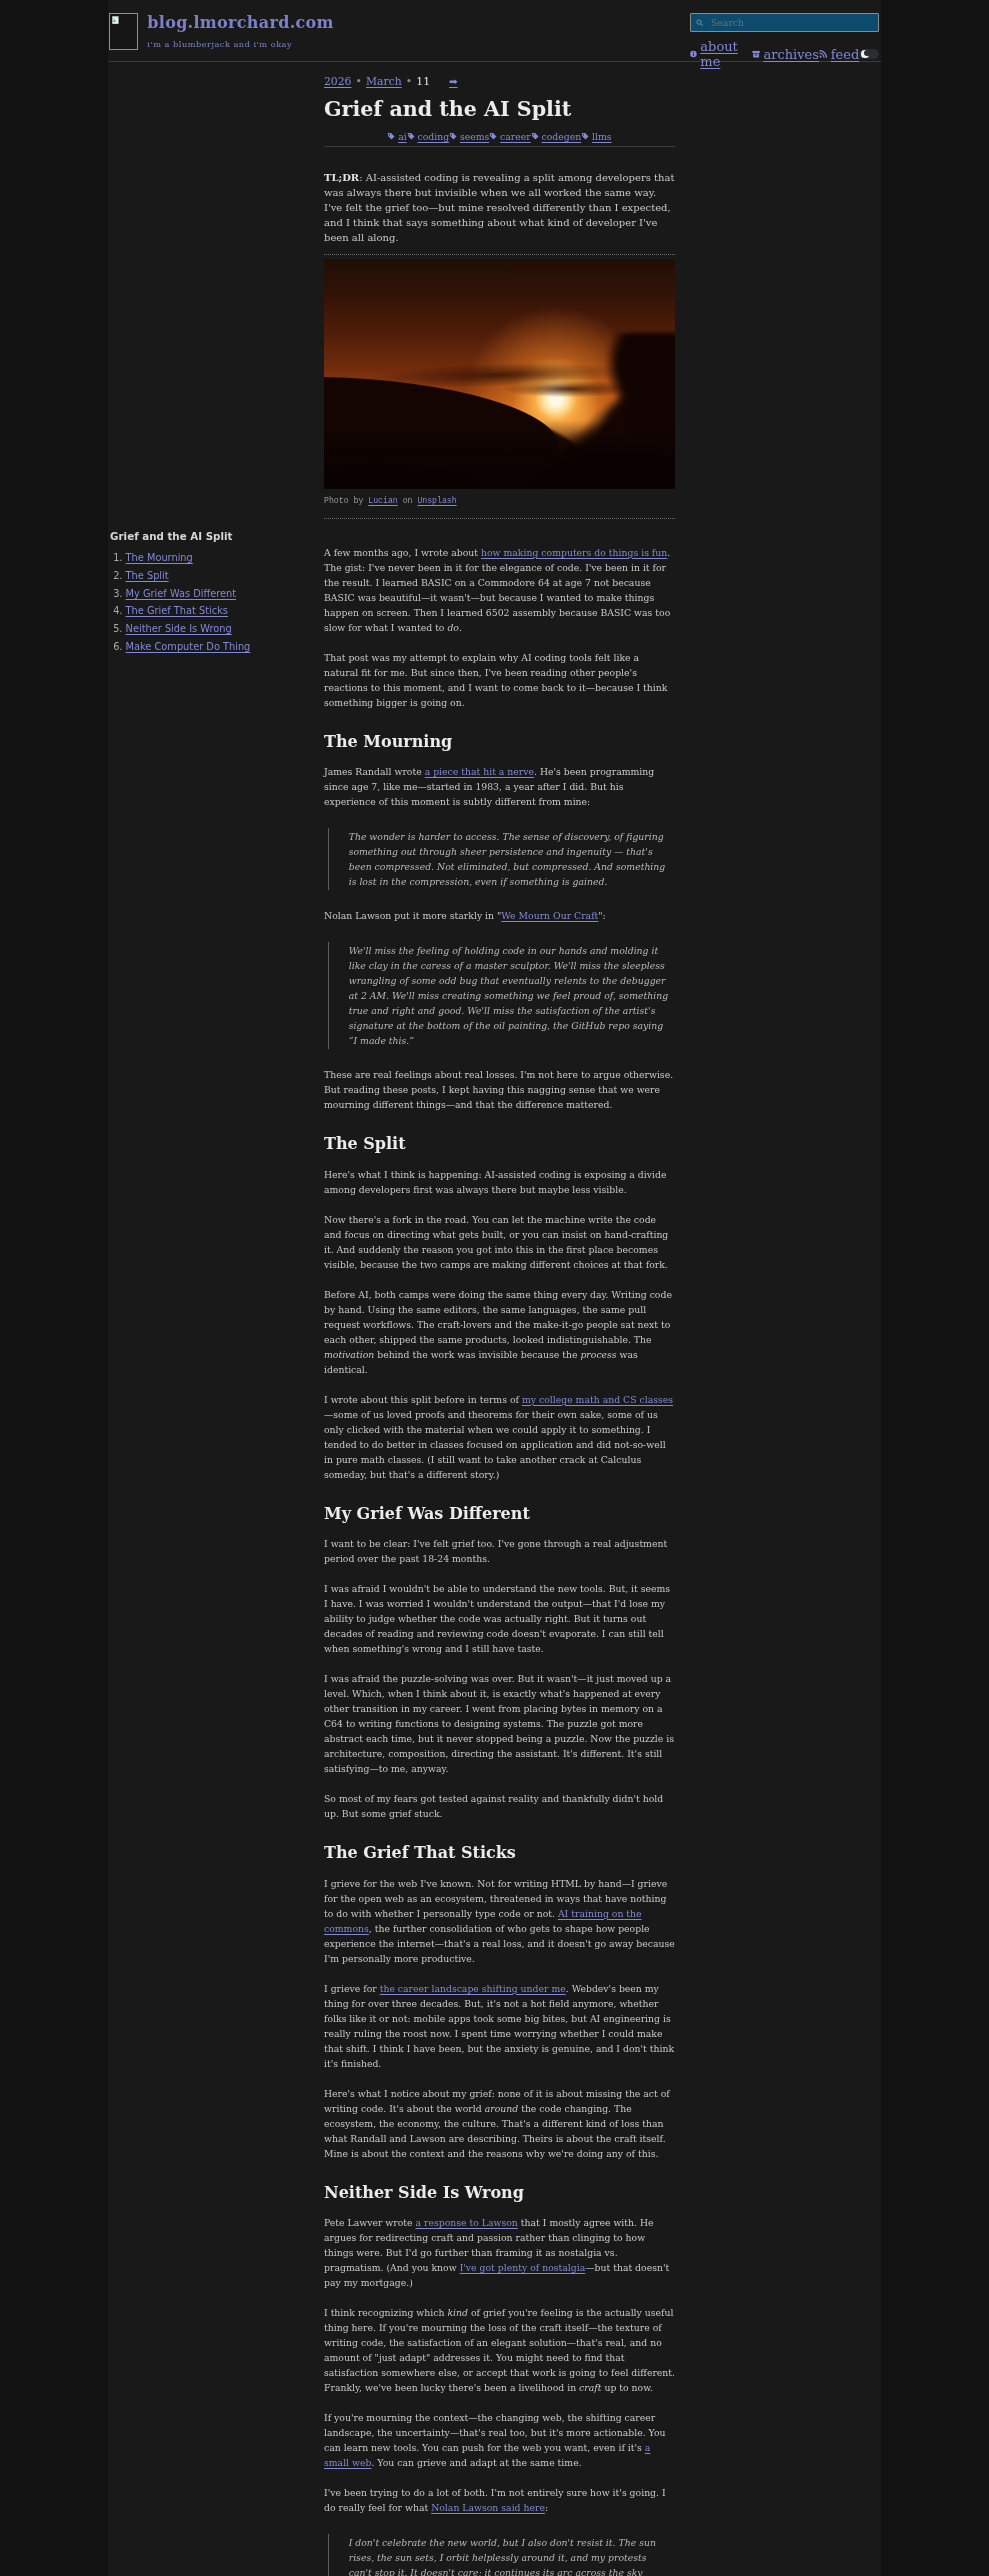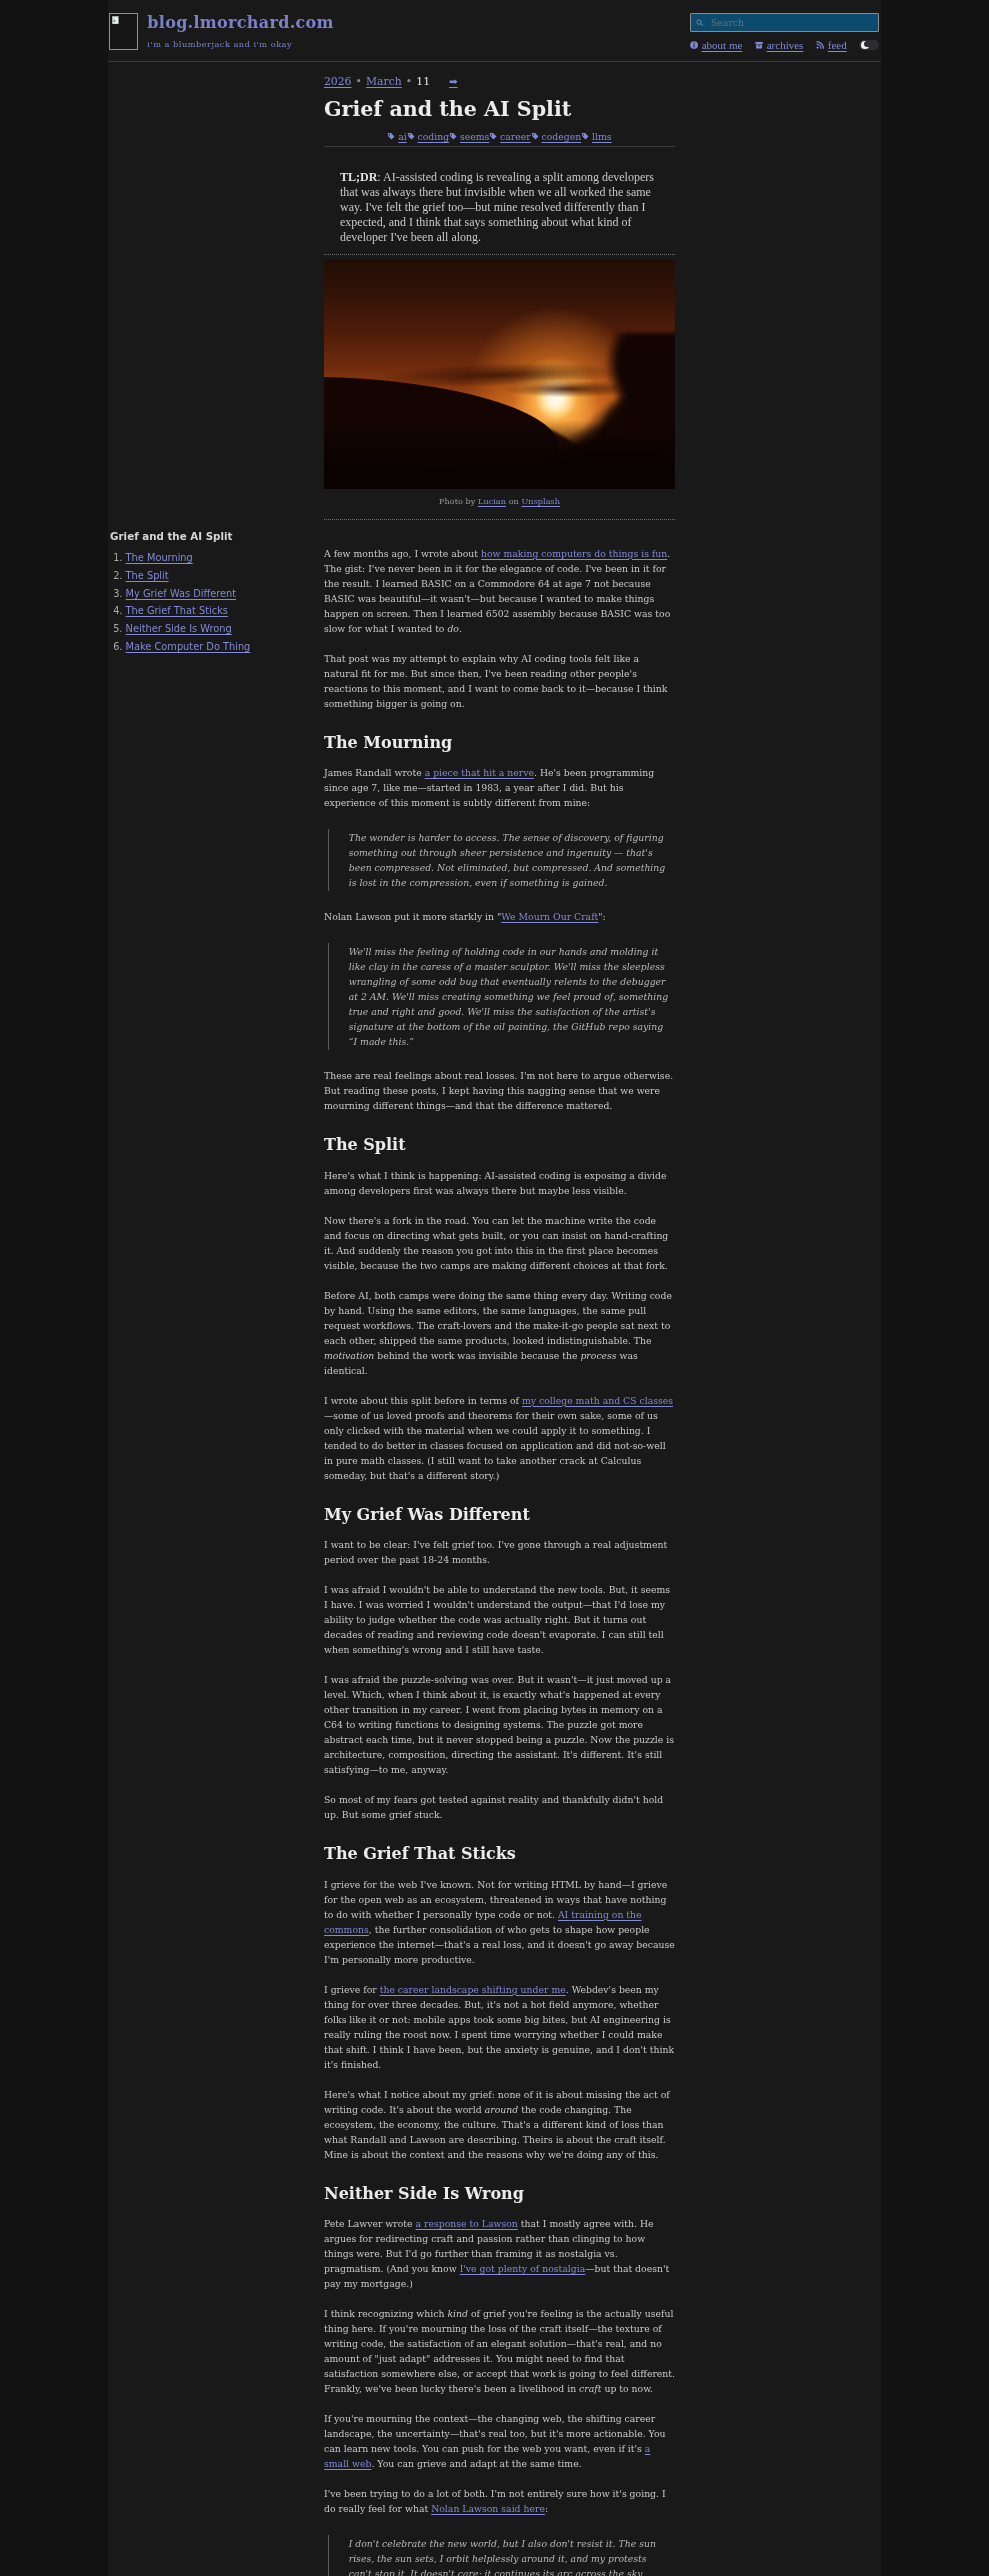--- a/index.html
+++ b/index.html
@@ -24,7 +24,7 @@
   .search-box input { flex:1; background:transparent; border:none; outline:none; color:#bbb; font-family:"DejaVu Serif",serif; font-size:9.3px; margin-left:5.2px; }
   .search-box input::placeholder { color:#6f6f6f; }
   .header-nav { display:flex; align-items:center; justify-content:space-between; margin-top:7.2px; }
-  .hnav-link { font-size:11px; display:inline-flex; align-items:center; gap:3.6px;font-family:Liberation Serif, serif; }
+  .hnav-link { font-size:13px; display:inline-flex; align-items:center; gap:3.6px; }
   .toggle { width:19.6px; height:10.8px; background:#2c2c33; border-radius:5.7px; position:relative; cursor:pointer; flex:none; }
   .toggle .moon { position:absolute; left:1.5px; top:1.5px; width:7.7px; height:7.7px; border-radius:50%; background:#f2f2f2; }
   .toggle .moon::after { content:""; position:absolute; left:3.1px; top:-0.5px; width:6.7px; height:6.7px; border-radius:50%; background:#2c2c33; }

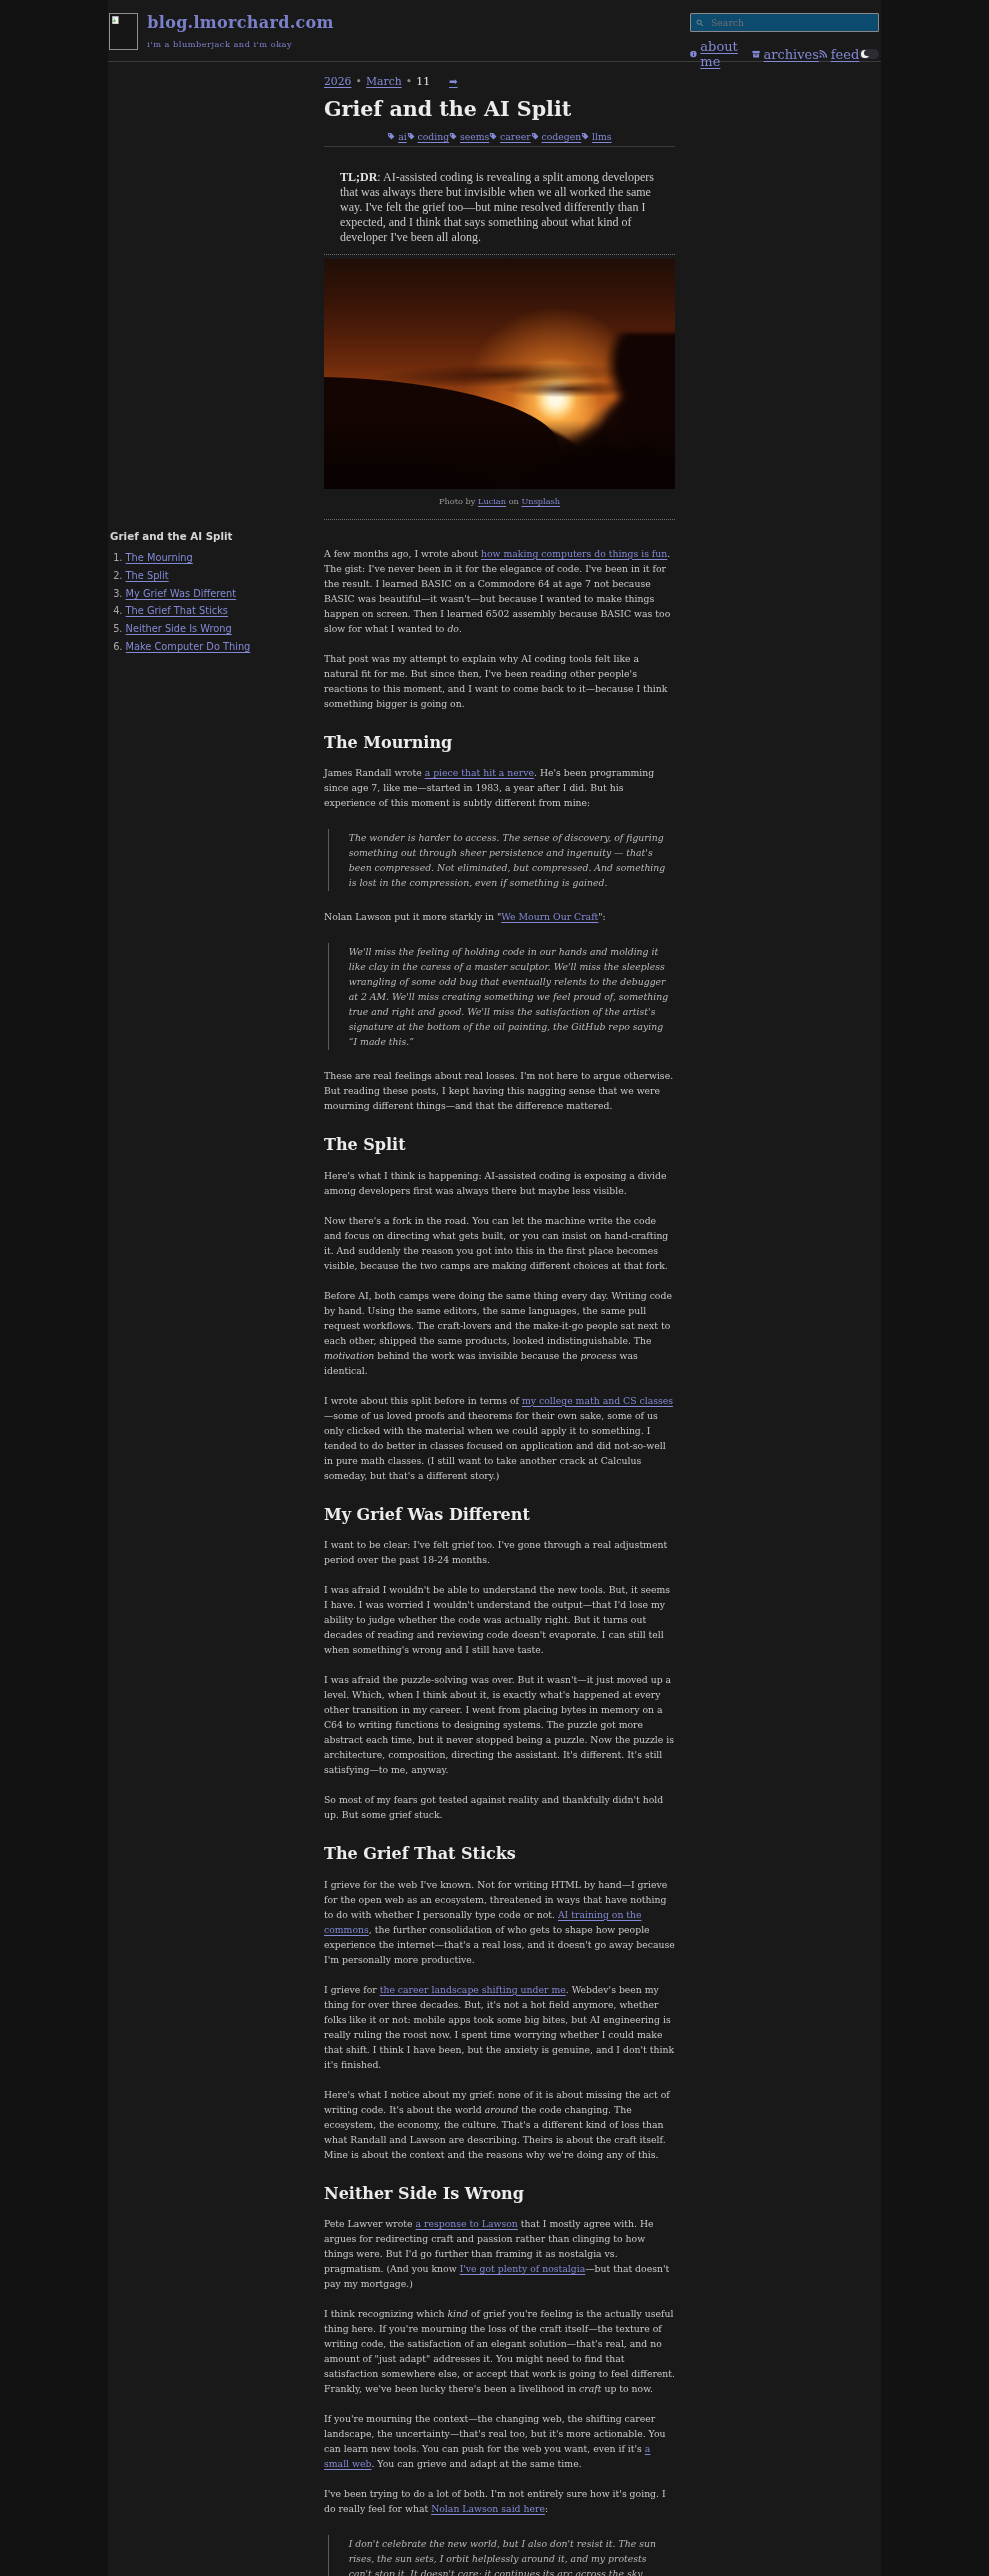--- a/index.html
+++ b/index.html
@@ -47,7 +47,7 @@
   .post-tags { display:flex; justify-content:center; gap:0; flex-wrap:wrap; }
   .tag-link { font-size:9.3px; display:inline-flex; align-items:center; gap:2.6px; }
 
-  .tldr { margin:23px 16px 0; font-size:12px; line-height:15px;font-family:Liberation Serif, serif; }
+  .tldr { margin:23px 0 0; font-size:10px; line-height:15px; }
   .tldr strong { color:#e4e4e4; }
 
   figure.photo-figure { margin:9.3px 0 0; border-top:0.5px dotted #6f6f6f; border-bottom:0.5px dotted #6f6f6f; padding:4.1px 0 12.4px; }

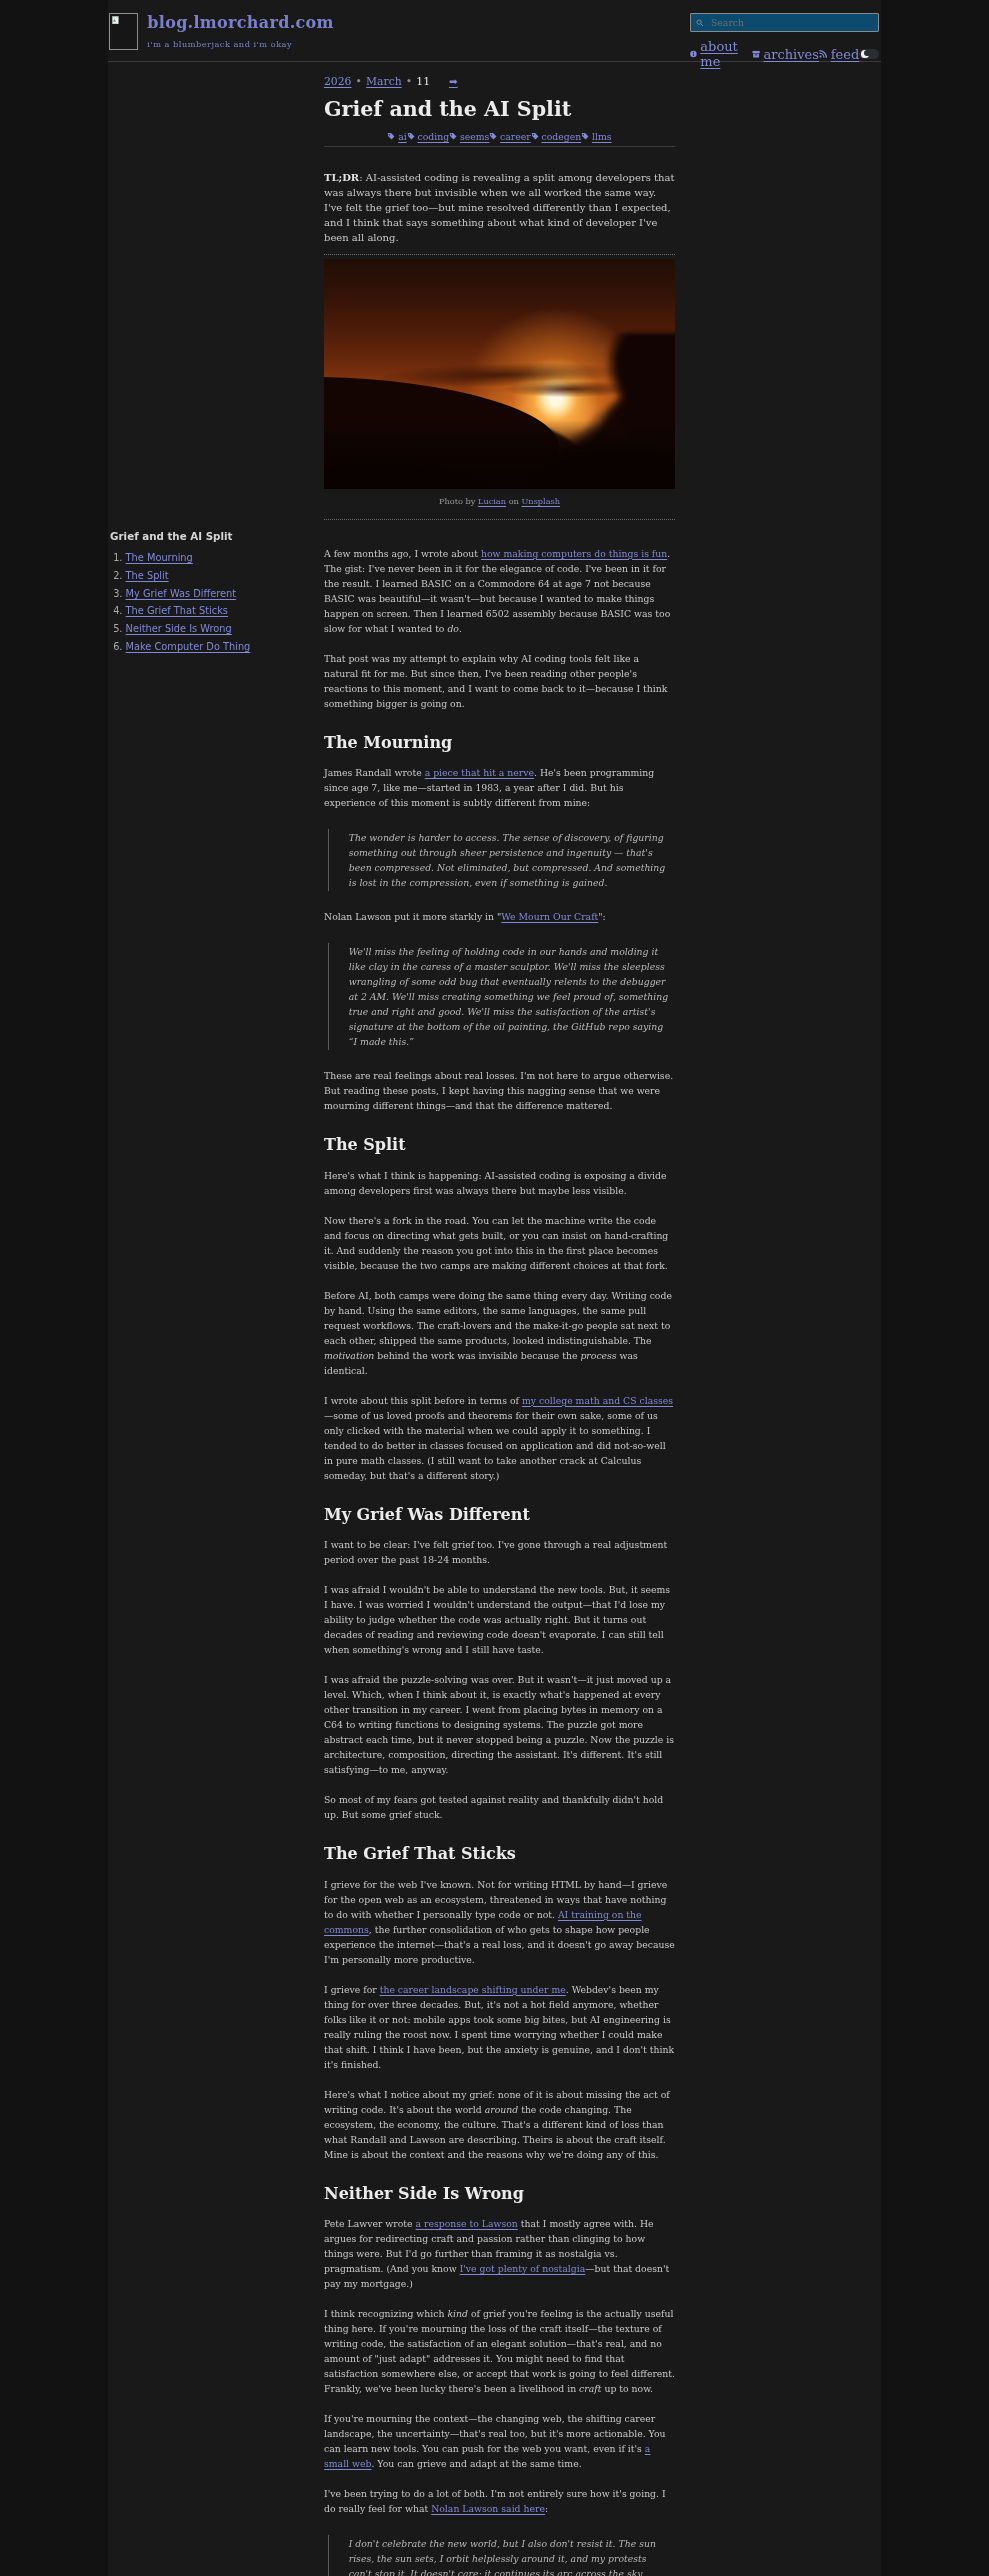--- a/index.html
+++ b/index.html
@@ -74,7 +74,7 @@
       radial-gradient(ellipse 40% 90% at 85% 100%, rgba(10,2,1,.95) 0 55%, rgba(10,2,1,0) 75%),
       radial-gradient(ellipse 45% 70% at 15% 110%, rgba(10,2,1,.95) 0 60%, rgba(10,2,1,0) 80%),
       linear-gradient(to top, #0b0301 18%, rgba(11,3,1,.8) 55%, rgba(11,3,1,0) 100%); }
-  figcaption { margin-top:7.2px; text-align:center; font-size:8.2px; color:#9a9a9a; }
+  figcaption { margin-top:7.2px; text-align:left; font-size:8.2px; color:#9a9a9a;font-family:Liberation Mono, monospace; }
 
   .post-body { margin-top:26px; font-size:9.3px; line-height:15px; }
   .post-body p { margin:0 0 15px; }

